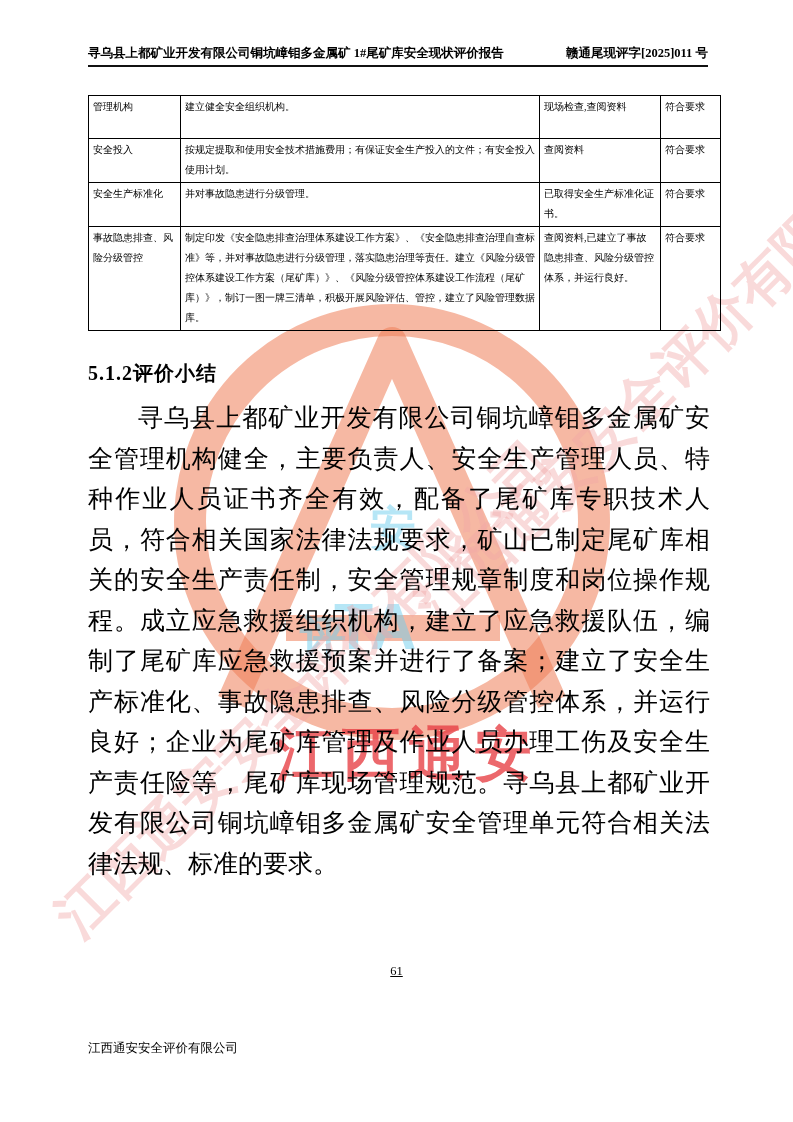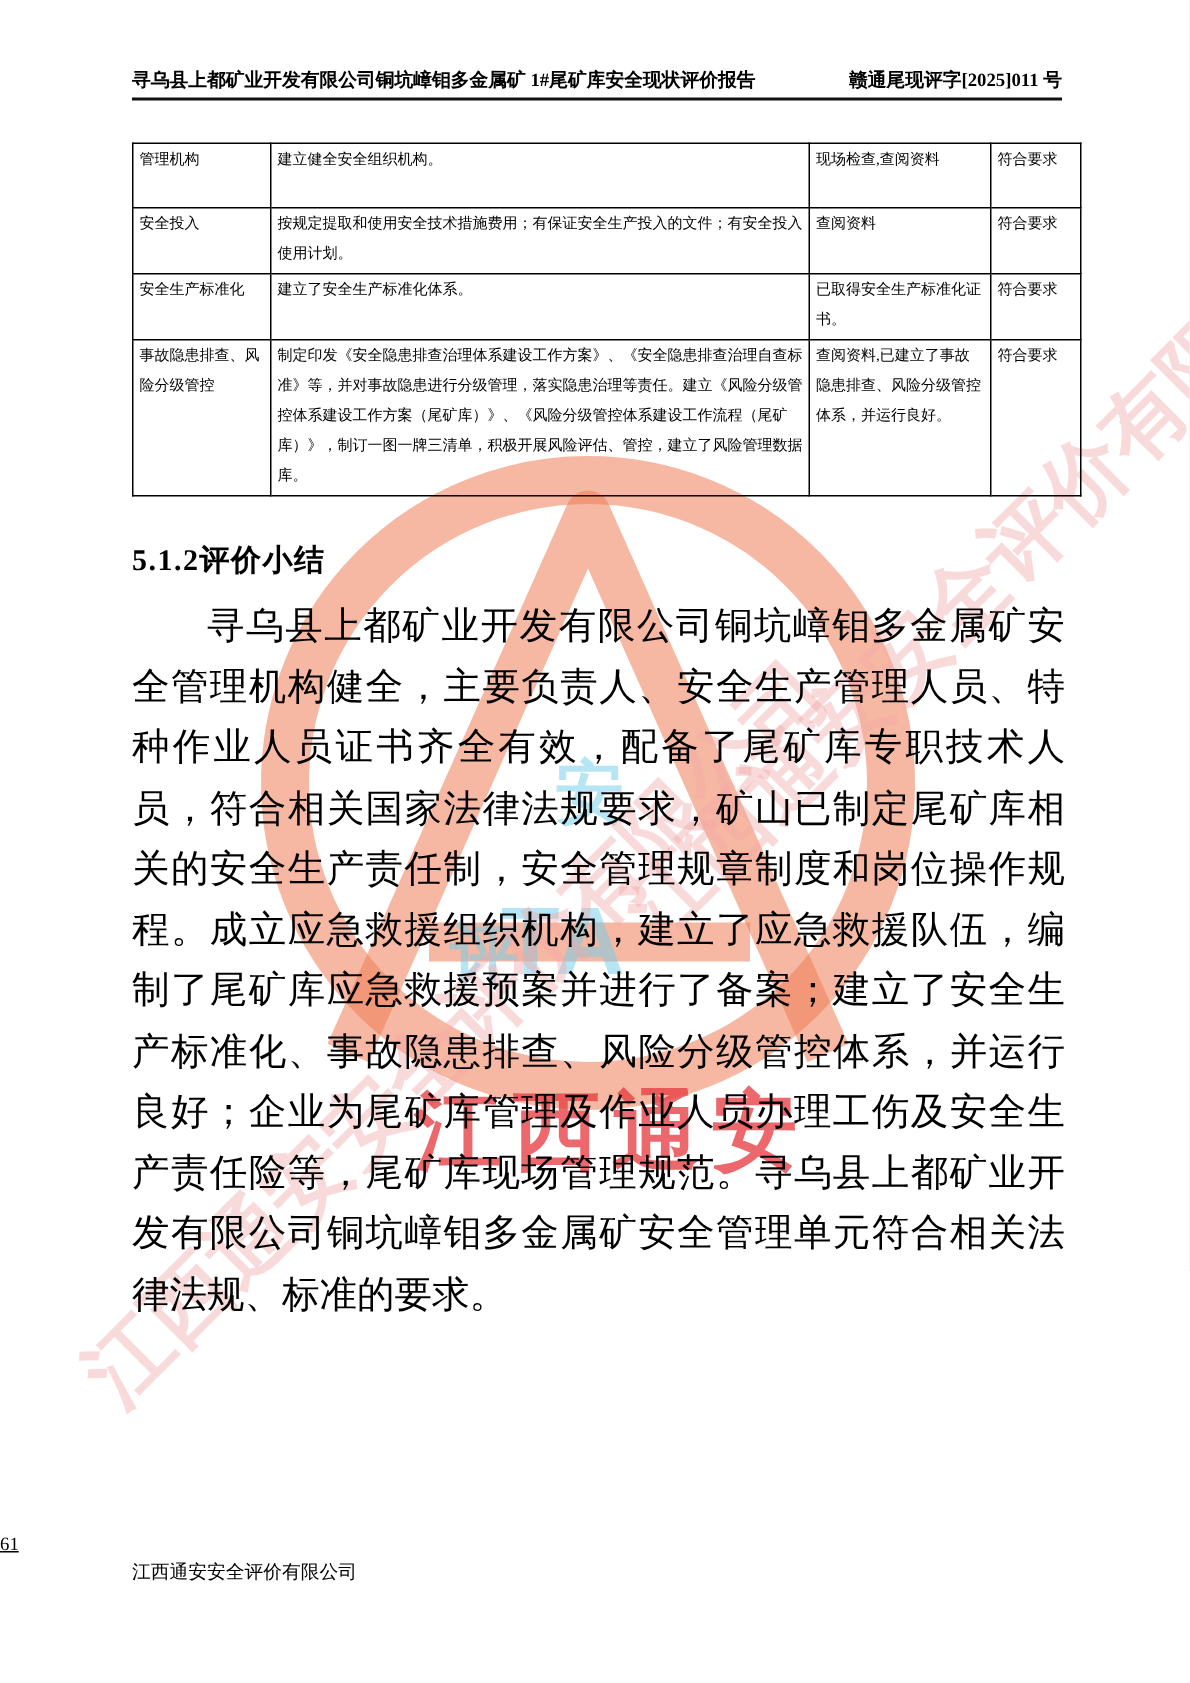--- a/index.html
+++ b/index.html
@@ -128,7 +128,7 @@
       </tr>
       <tr class="small">
         <td class="c1">安全生产标准化</td>
-        <td class="c2">建立了安全生产标准化体系。</td>
+        <td class="c2">并对事故隐患进行分级管理。</td>
         <td class="c3">已取得安全生产标准化证书。</td>
         <td class="c4">符合要求</td>
       </tr>

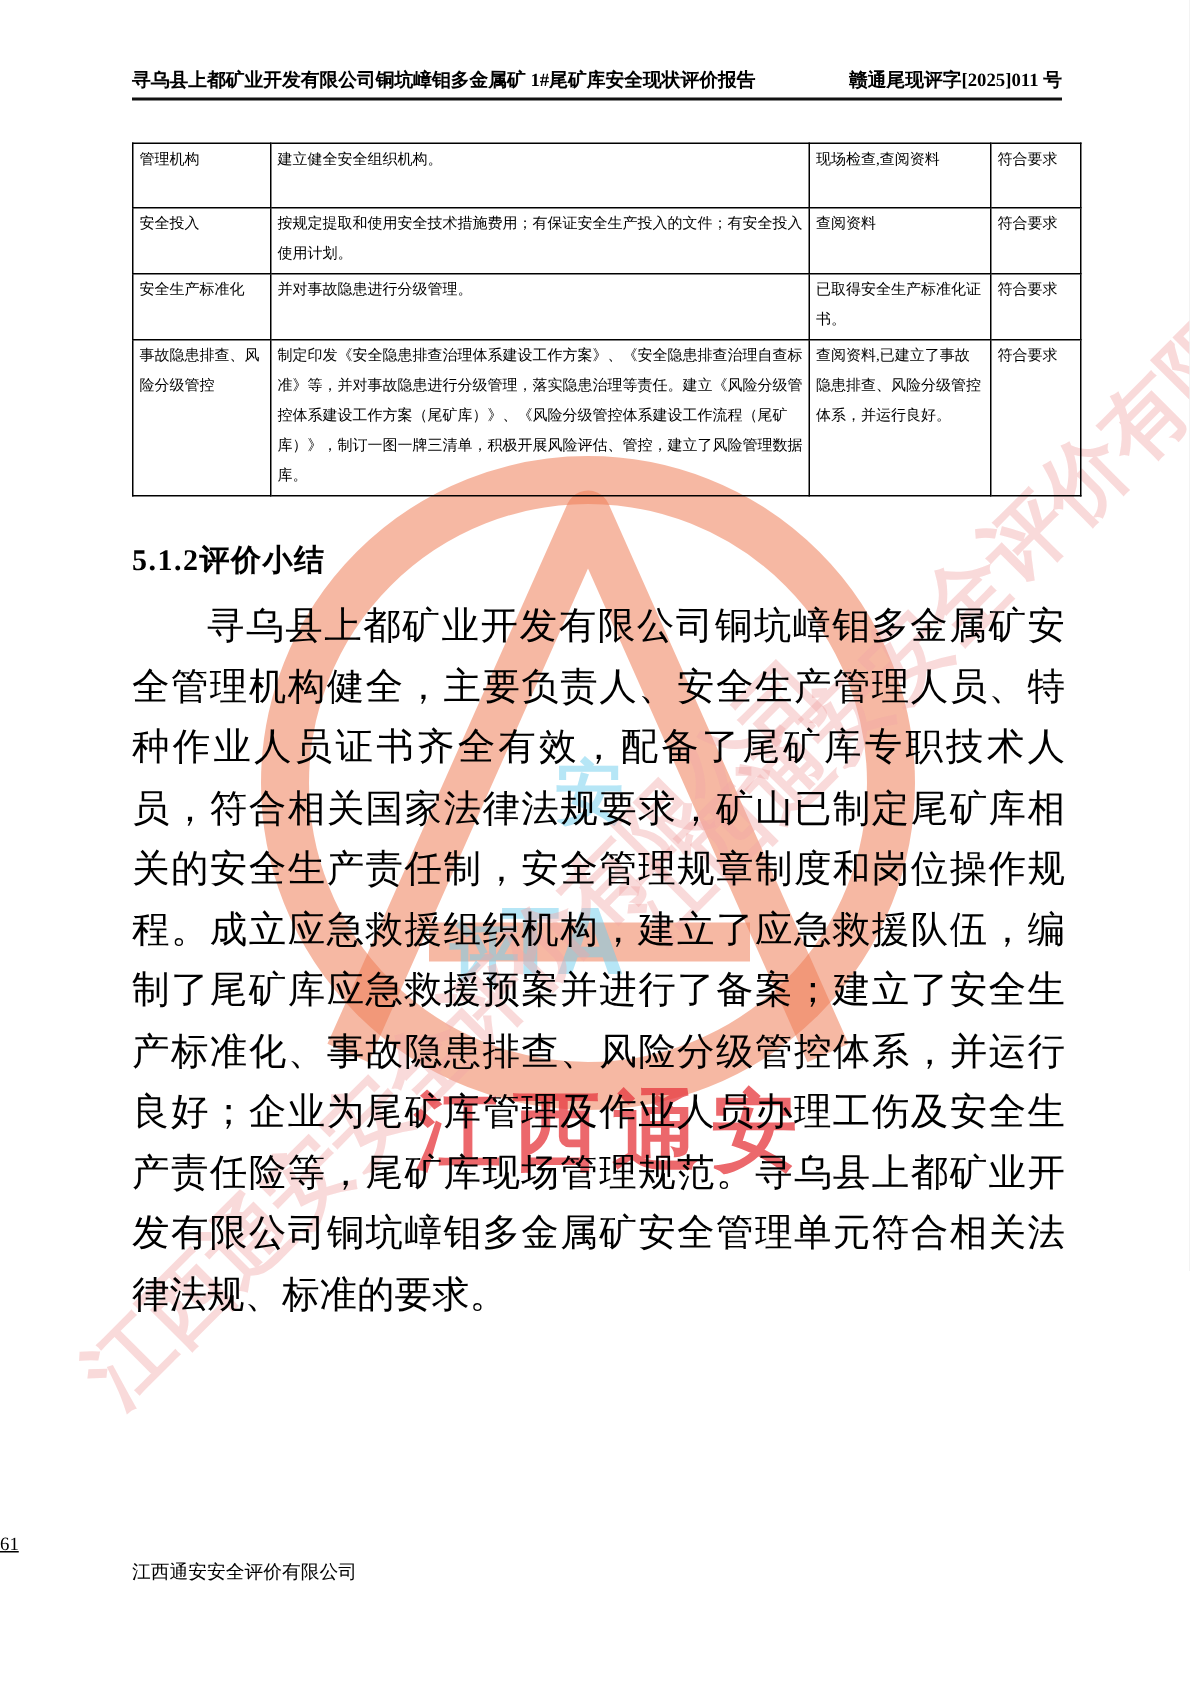--- a/index.html
+++ b/index.html
@@ -57,8 +57,8 @@
   }
   
   .page-num{
-    position:absolute;left:0;top:1022px;width:100%;
-    font-size:12.5px;z-index:2;text-decoration:underline;
+    position:absolute;left:0;top:964px;width:100%;
+    text-align:center;font-size:12.5px;z-index:2;text-decoration:underline;
   }
   .footer-company{
     position:absolute;left:88px;top:1040px;

